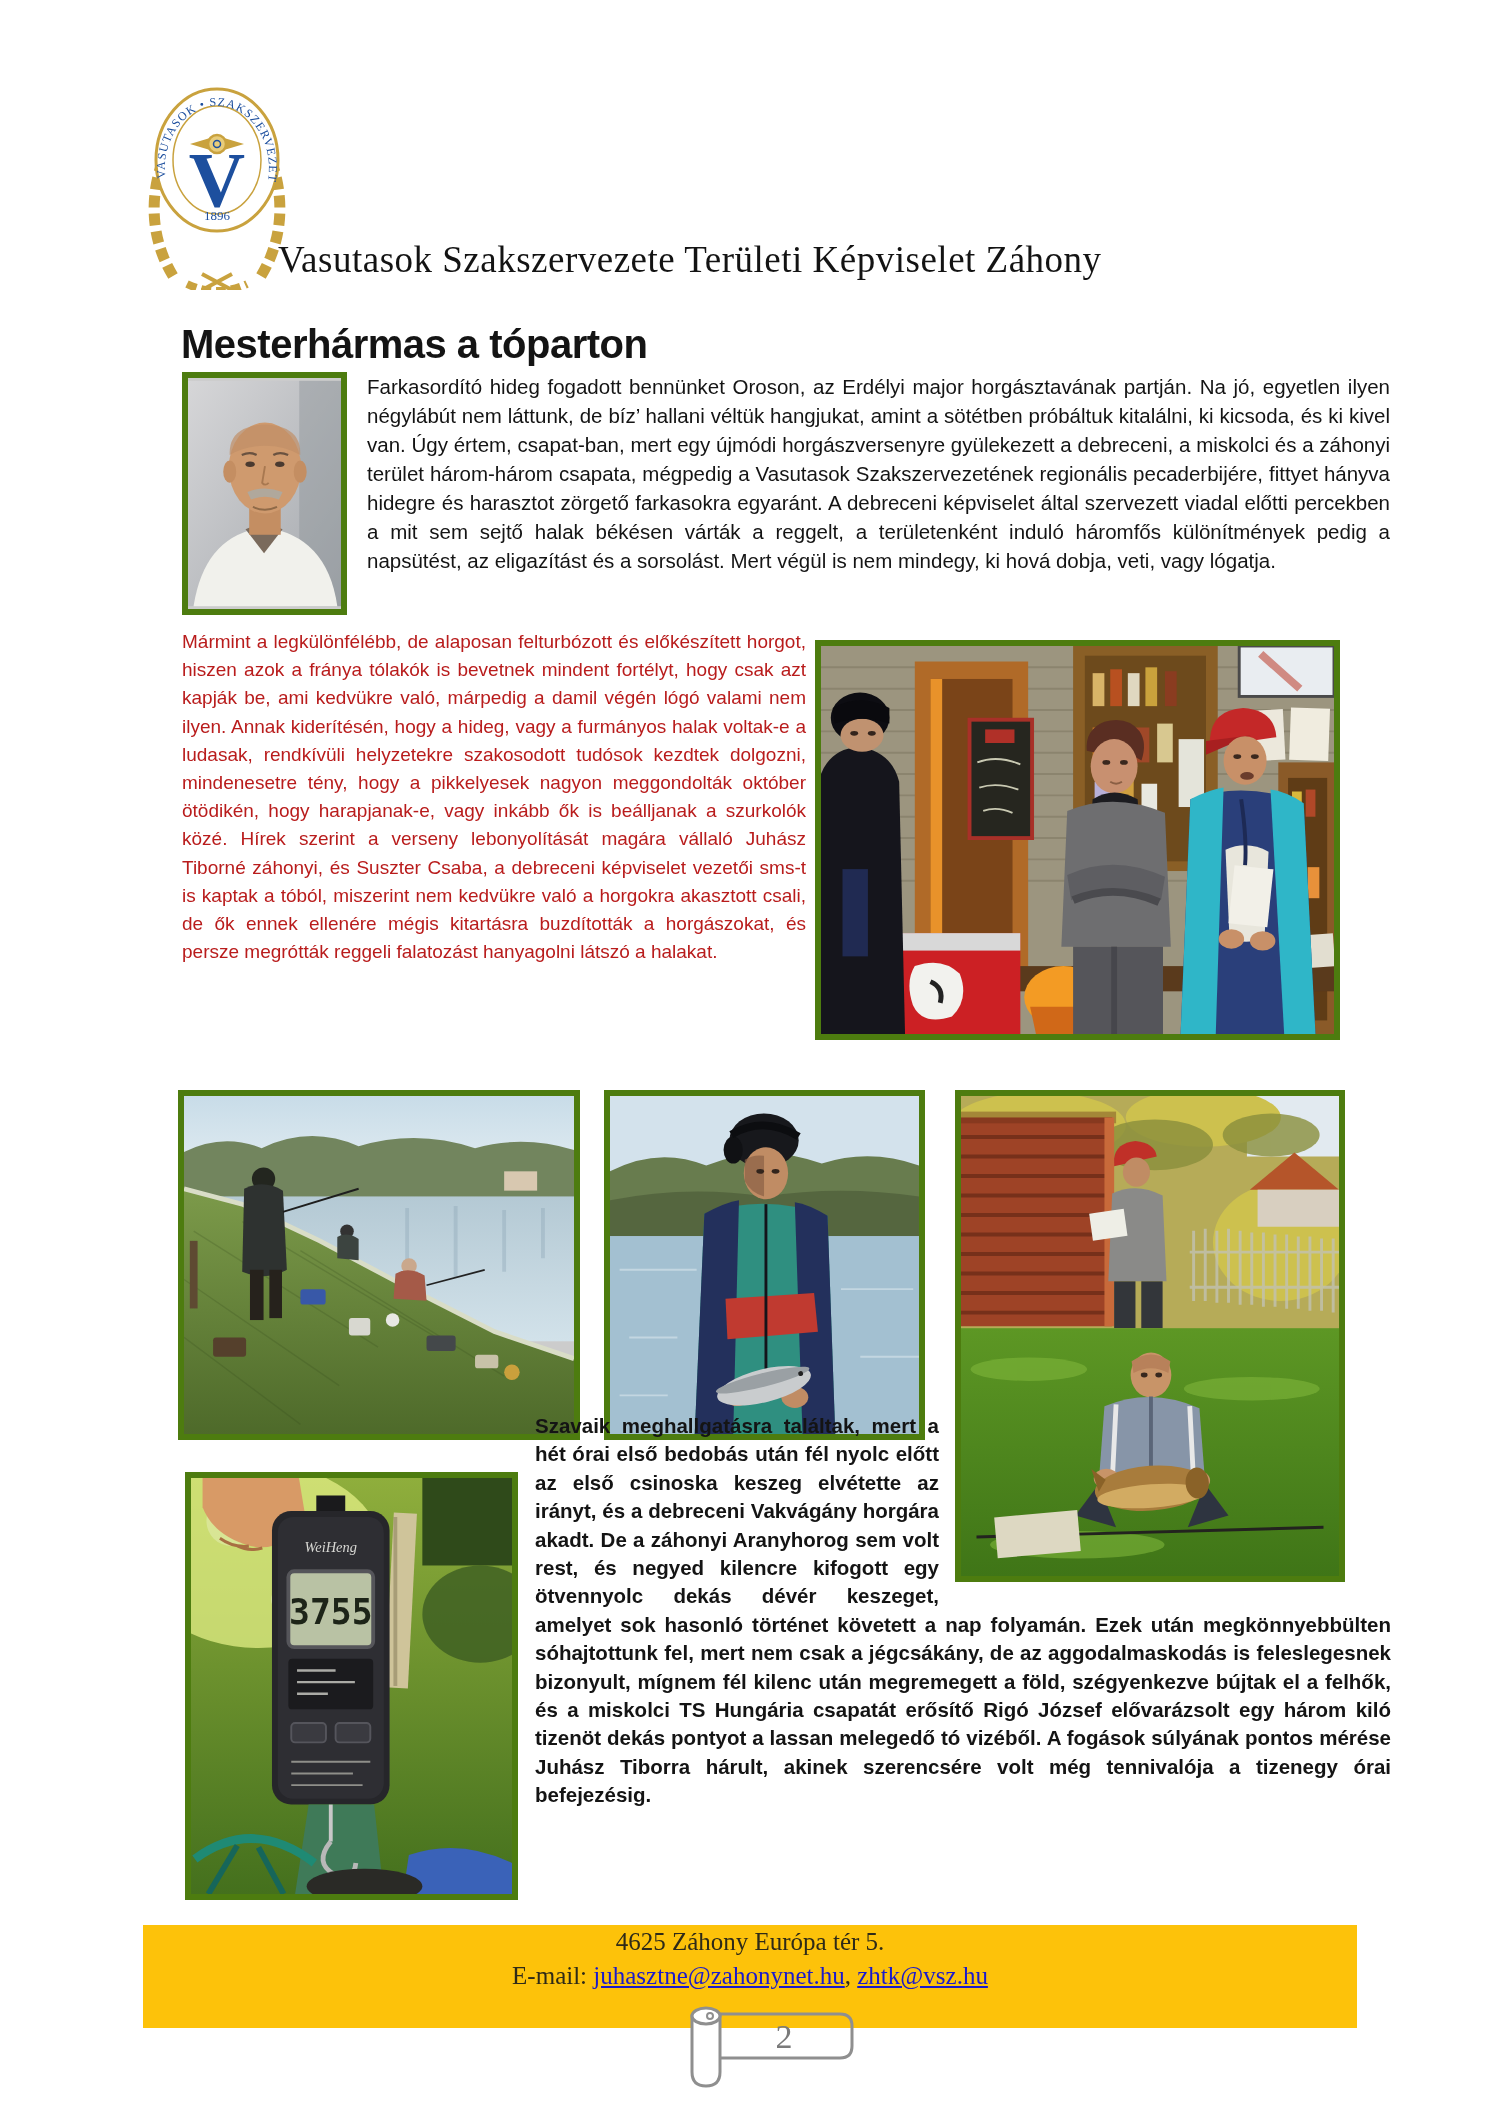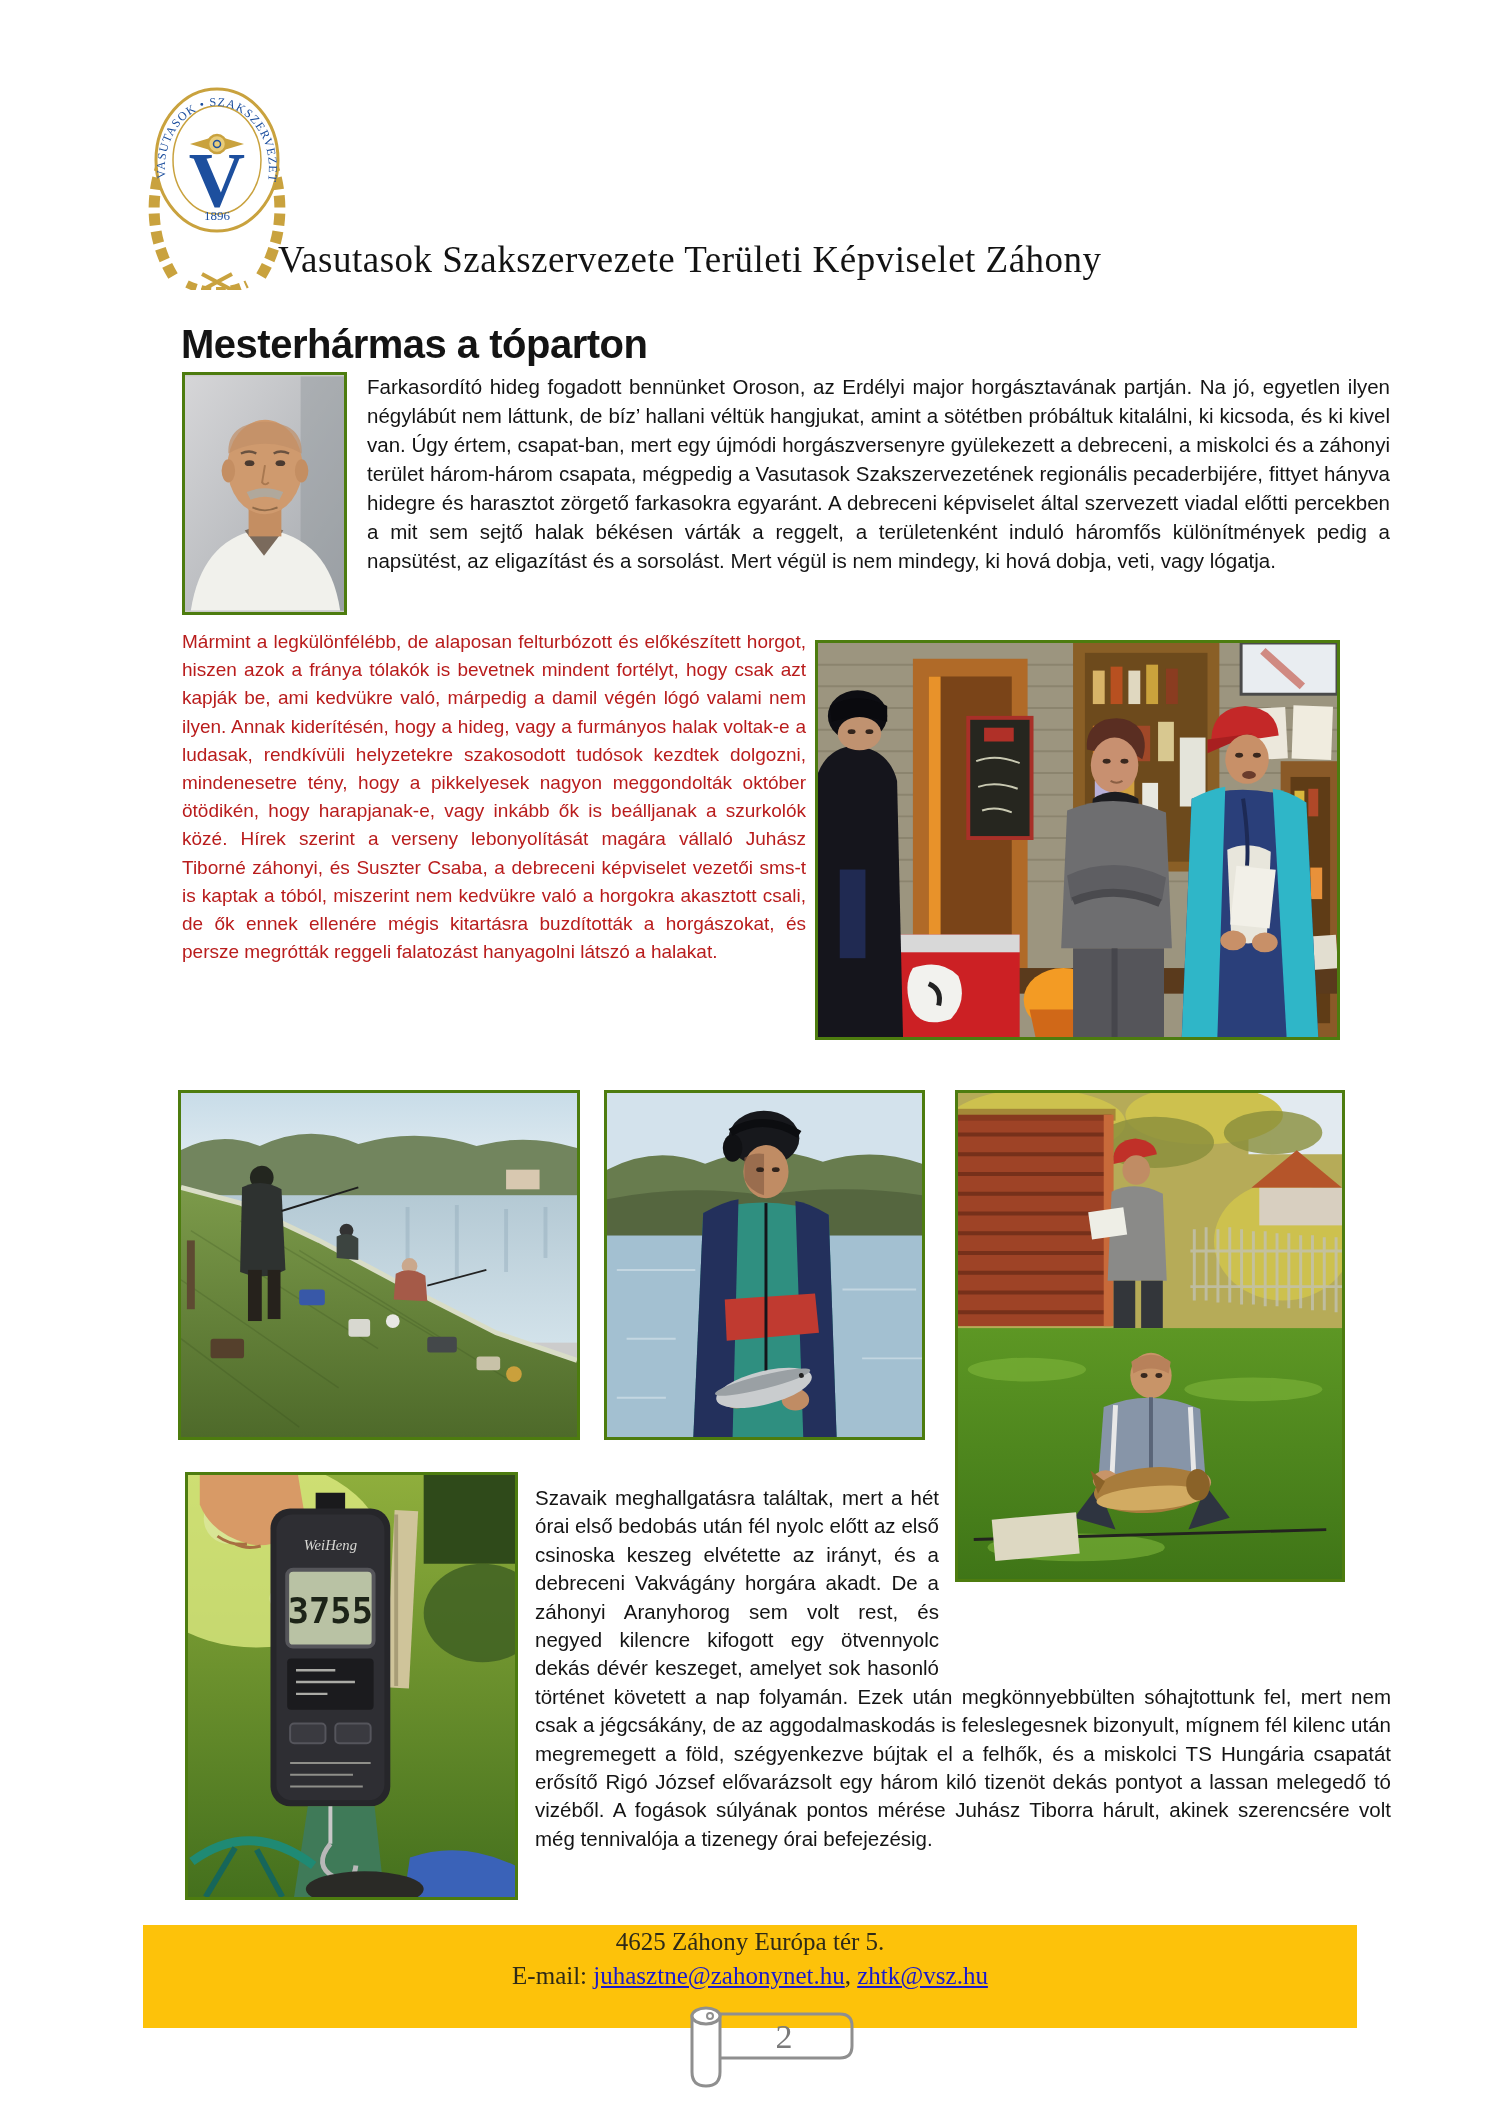--- a/index.html
+++ b/index.html
@@ -16,7 +16,7 @@
   .intro-row{left:182px;top:372px;width:1208px;display:flex;justify-content:space-between;}
   .intro-text{flex:1;margin-left:20px;font-size:20.5px;line-height:29px;text-align:justify;color:#141414;}
   .left-col{left:182px;top:628px;width:624px;font-size:19px;line-height:28.2px;text-align:justify;color:#b91c1c;}
-  .bottom-para{left:535px;top:1484px;width:856px;font-size:20.5px;line-height:28.4px;text-align:justify;color:#141414;}
+  .bottom-para{left:535px;top:1412px;width:856px;font-size:20.5px;line-height:28.4px;text-align:justify;color:#141414;font-weight:bold;}
   .cut-spacer{float:right;width:452px;height:172px;}
 
   

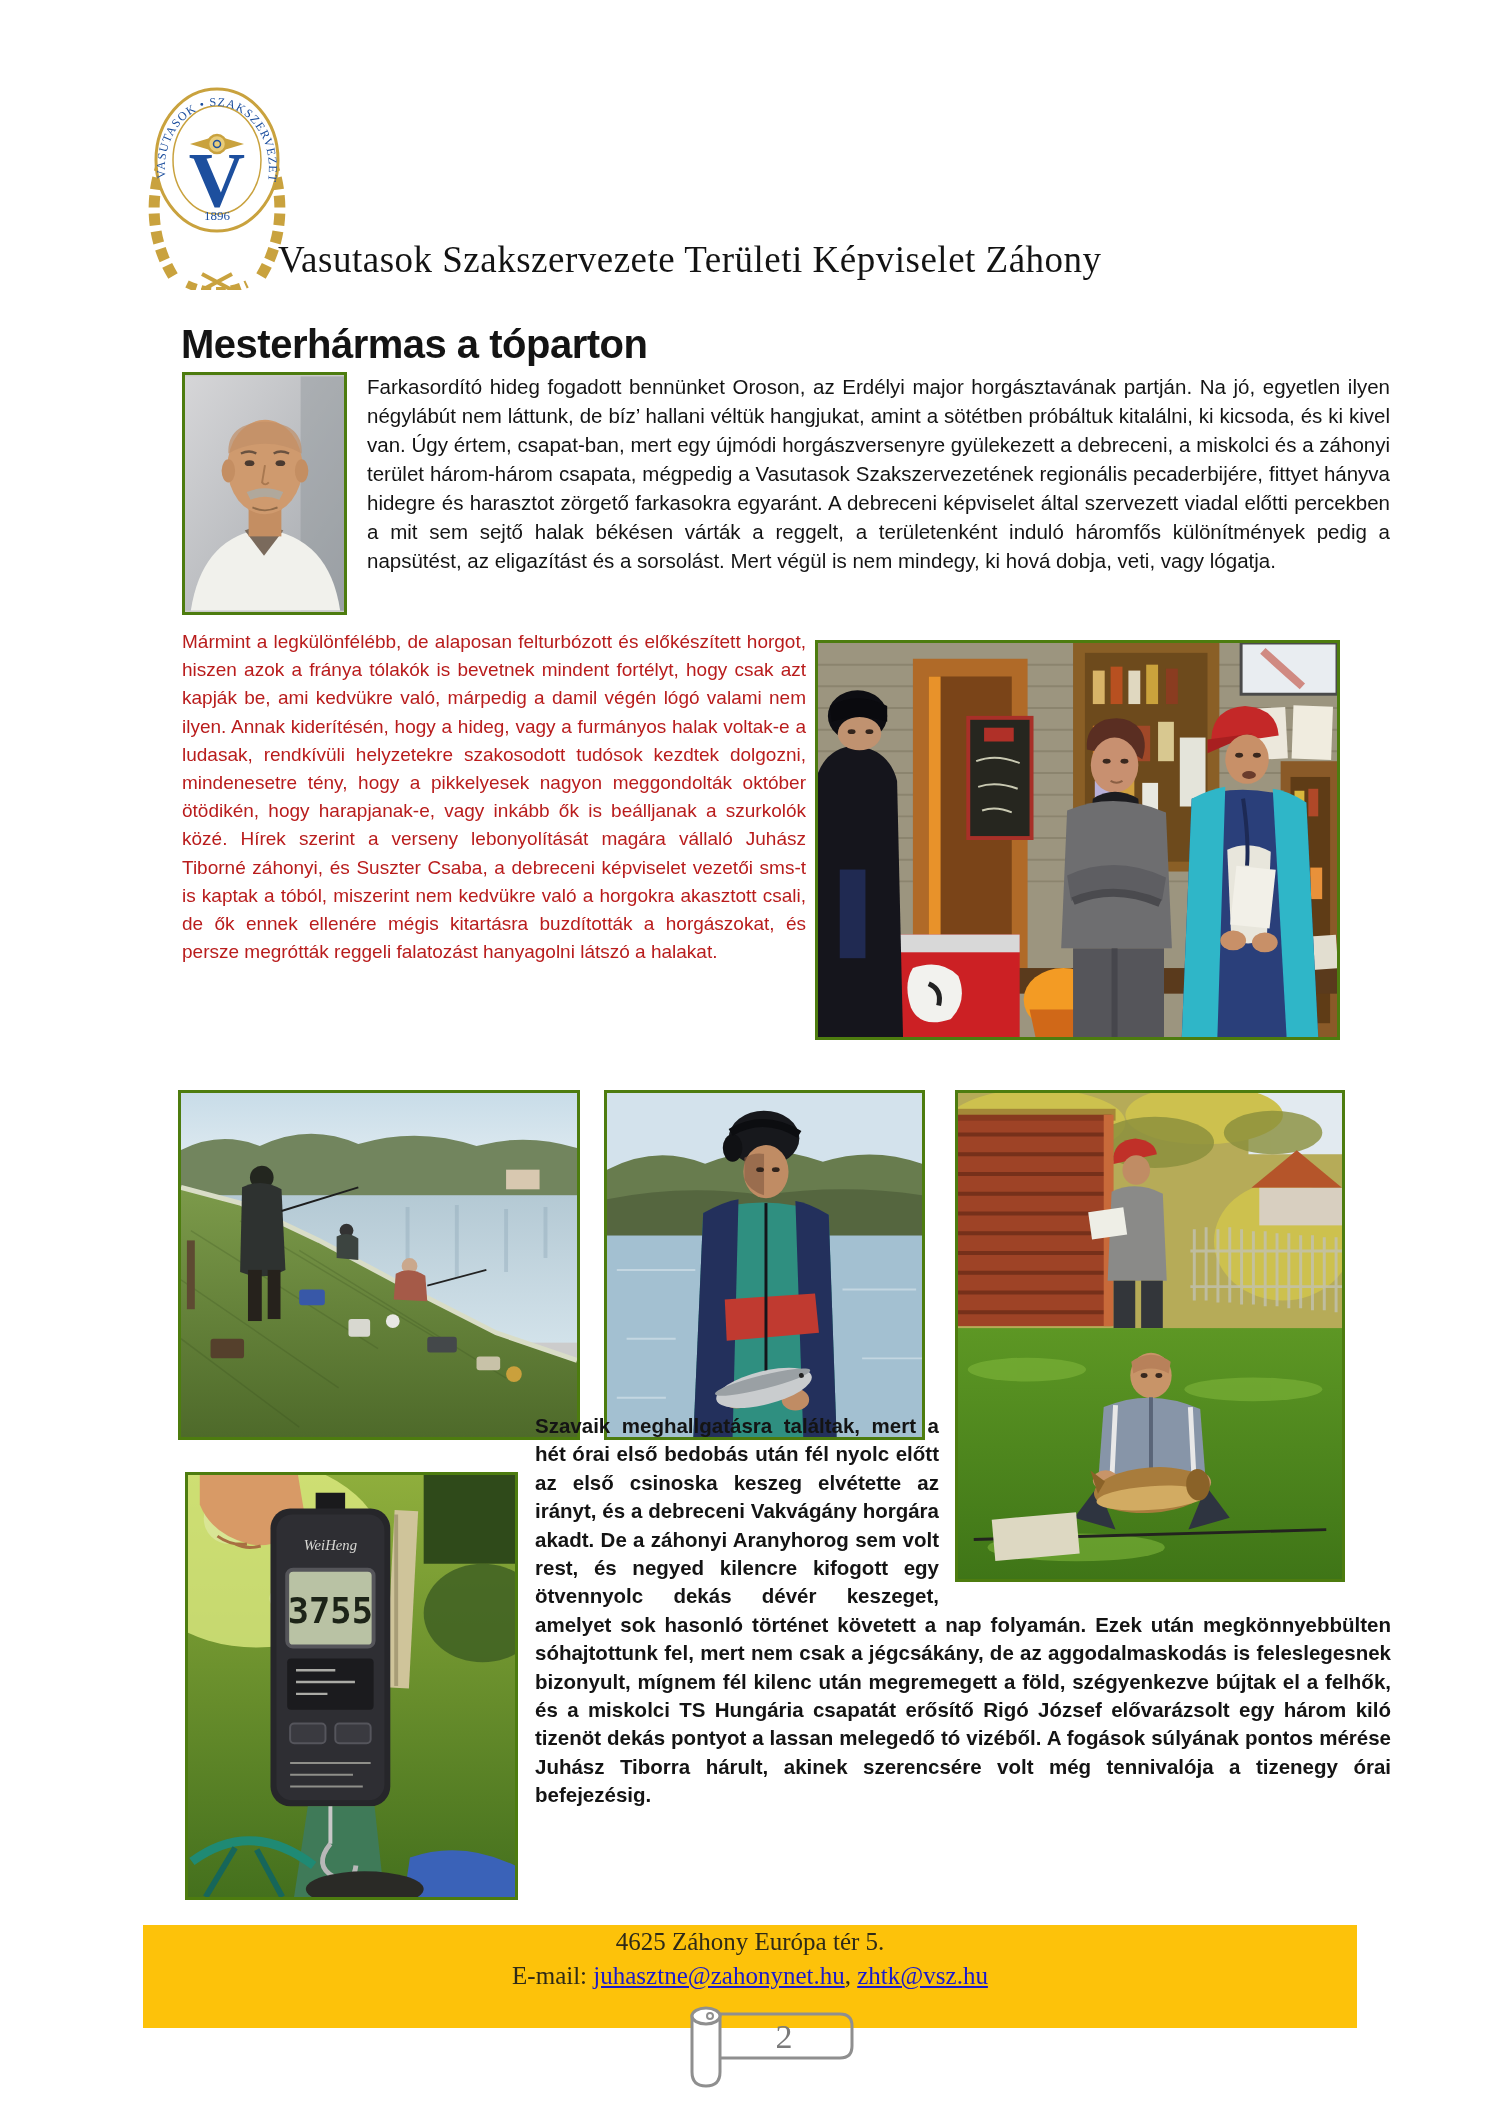--- a/index.html
+++ b/index.html
@@ -20,7 +20,7 @@
   .cut-spacer{float:right;width:452px;height:172px;}
 
   
-  .photo{border:3px solid #4d7c0f;box-sizing:border-box;overflow:hidden;background:#ccc;}
+  .photo{border:6px solid #4d7c0f;box-sizing:border-box;overflow:hidden;background:#ccc;}
   .photo svg{display:block;width:100%;height:100%;}
   .portrait{width:165px;height:243px;flex:0 0 165px;}
   .ph-indoor{left:815px;top:640px;width:525px;height:400px;}

